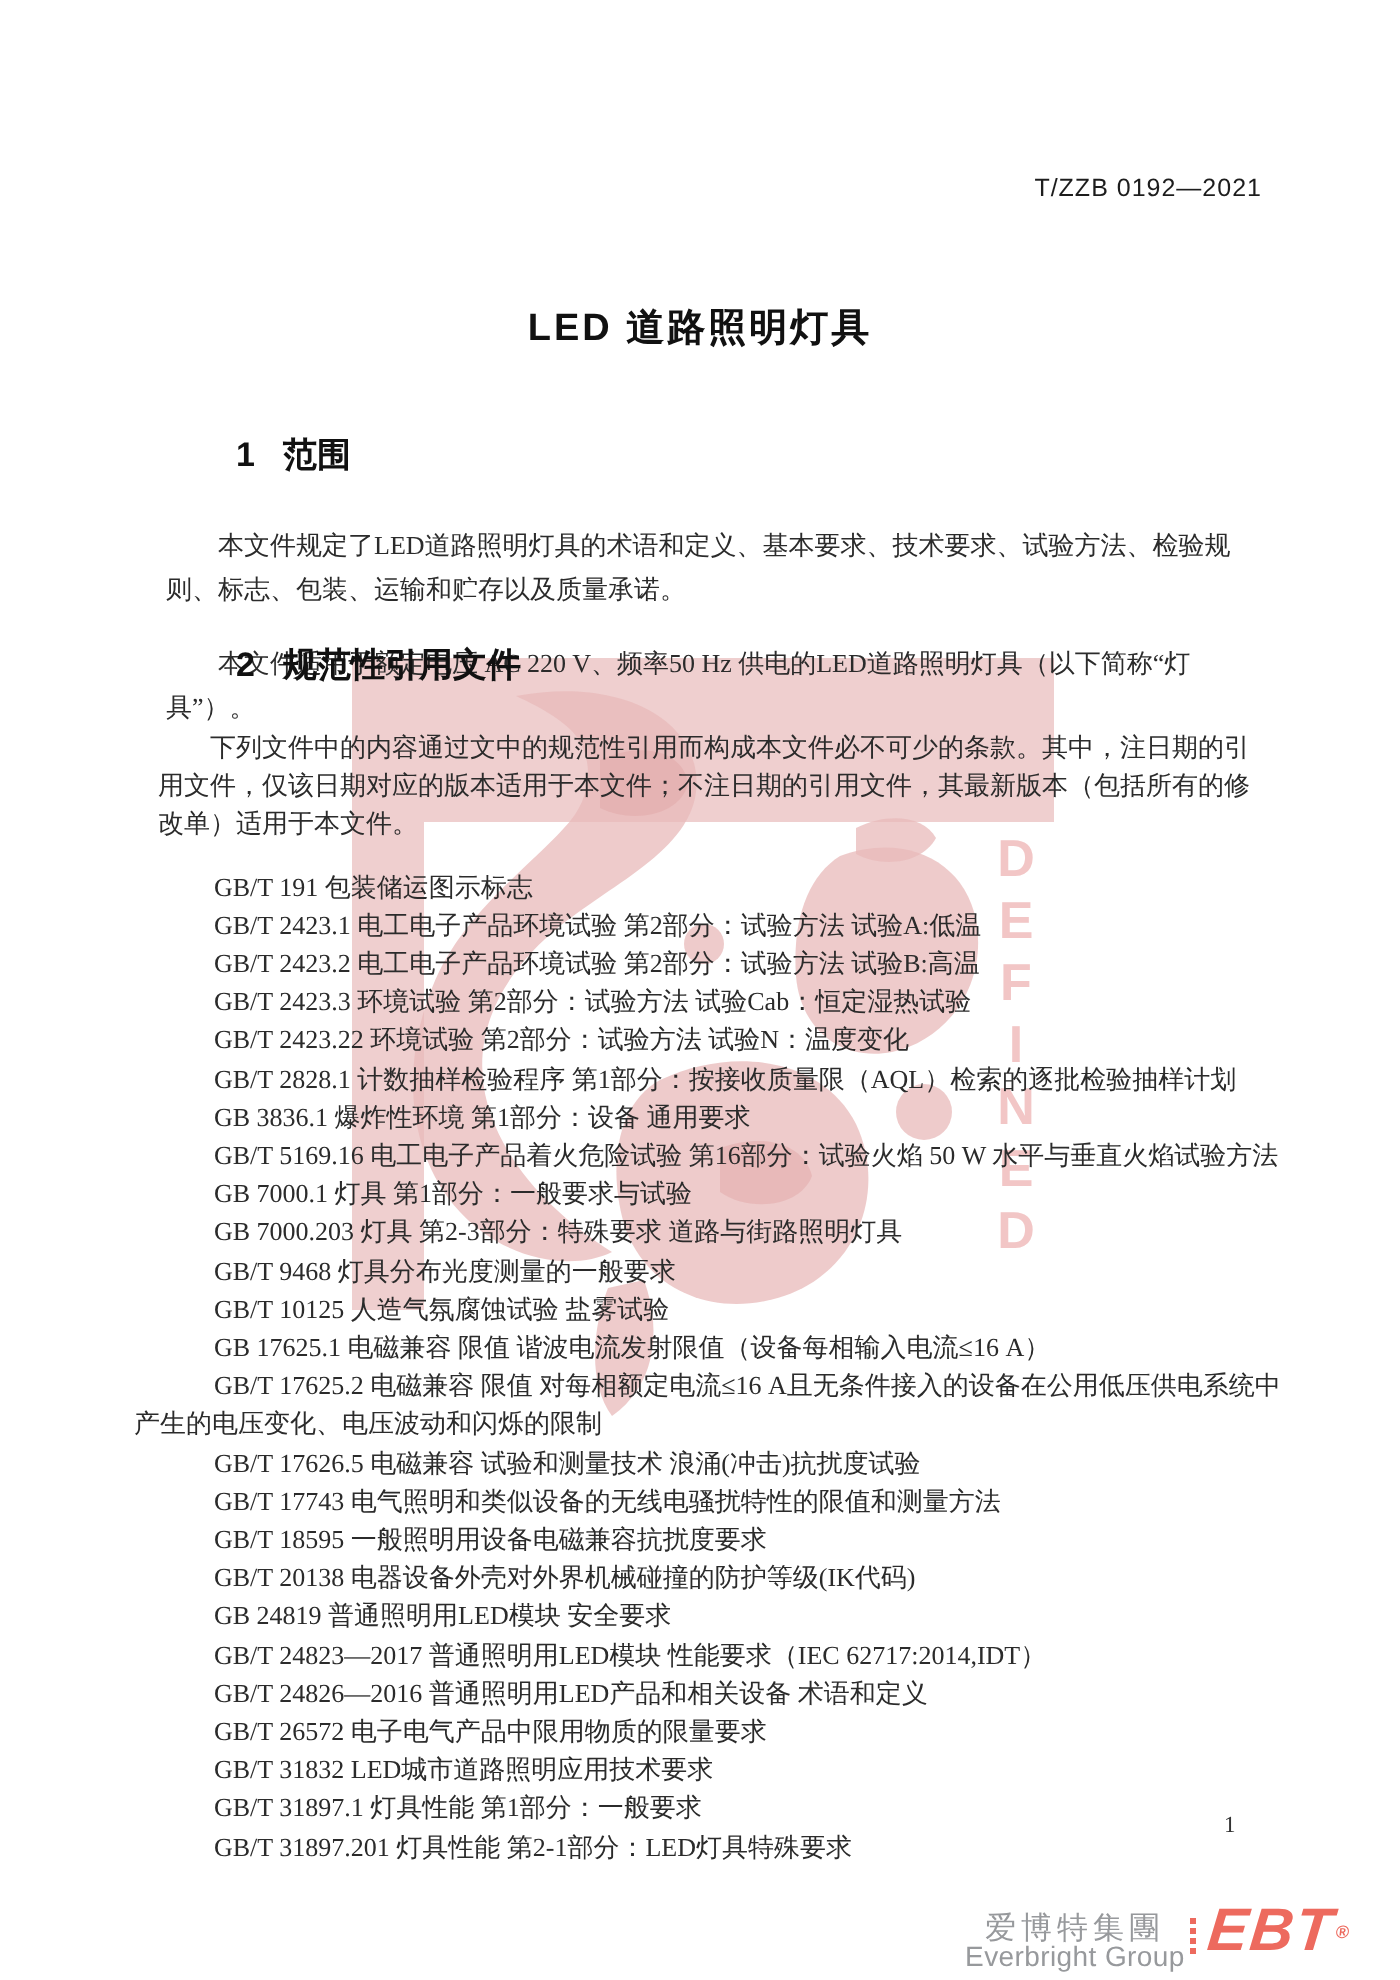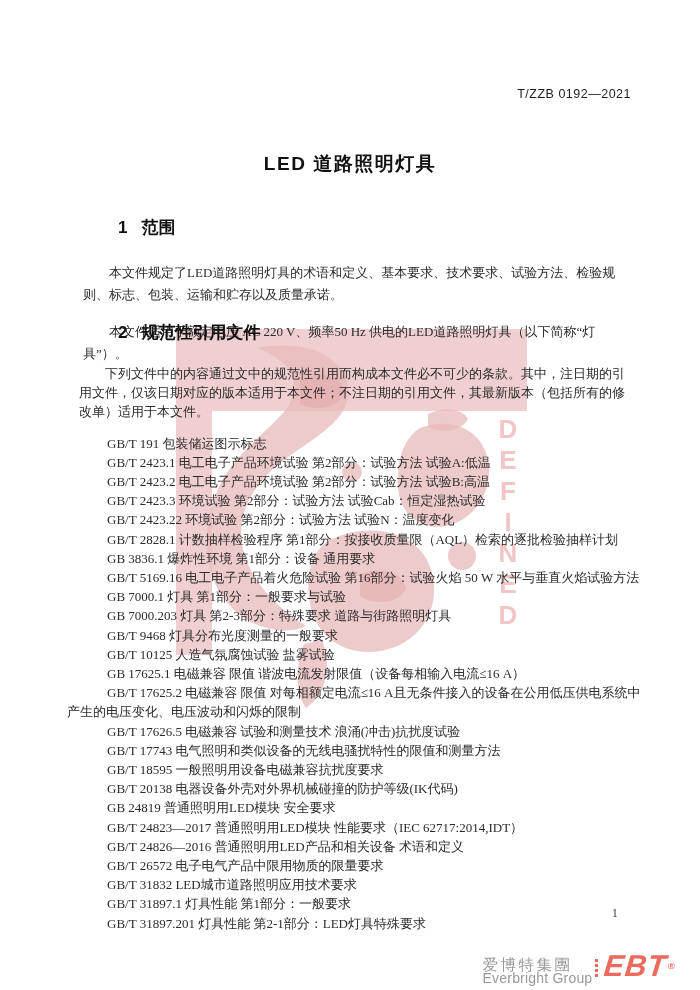--- a/index.html
+++ b/index.html
@@ -62,7 +62,7 @@
     position:absolute;right:24px;top:950px;
     display:flex;align-items:flex-start;
   }
-  .logo-text-col{display:flex;flex-direction:column;align-items:flex-start;padding-top:6px;}
+  .logo-text-col{display:flex;flex-direction:column;align-items:center;padding-top:6px;}
   .logo-cn{
     font-family:"Liberation Sans","DejaVu Sans",sans-serif;
     font-size:15.5px;letter-spacing:2.5px;color:#97999c;font-weight:500;line-height:17px;white-space:nowrap;

